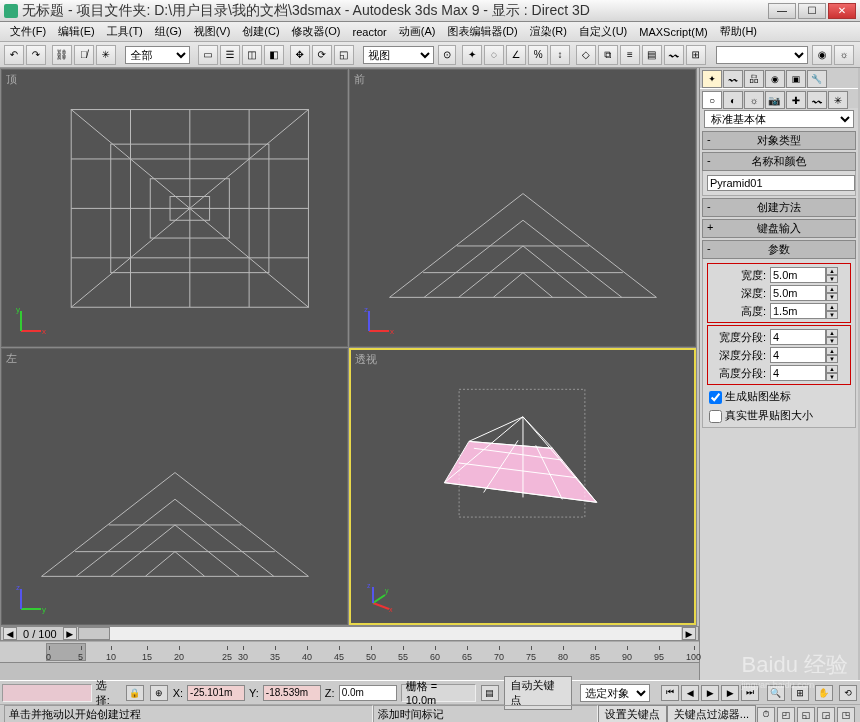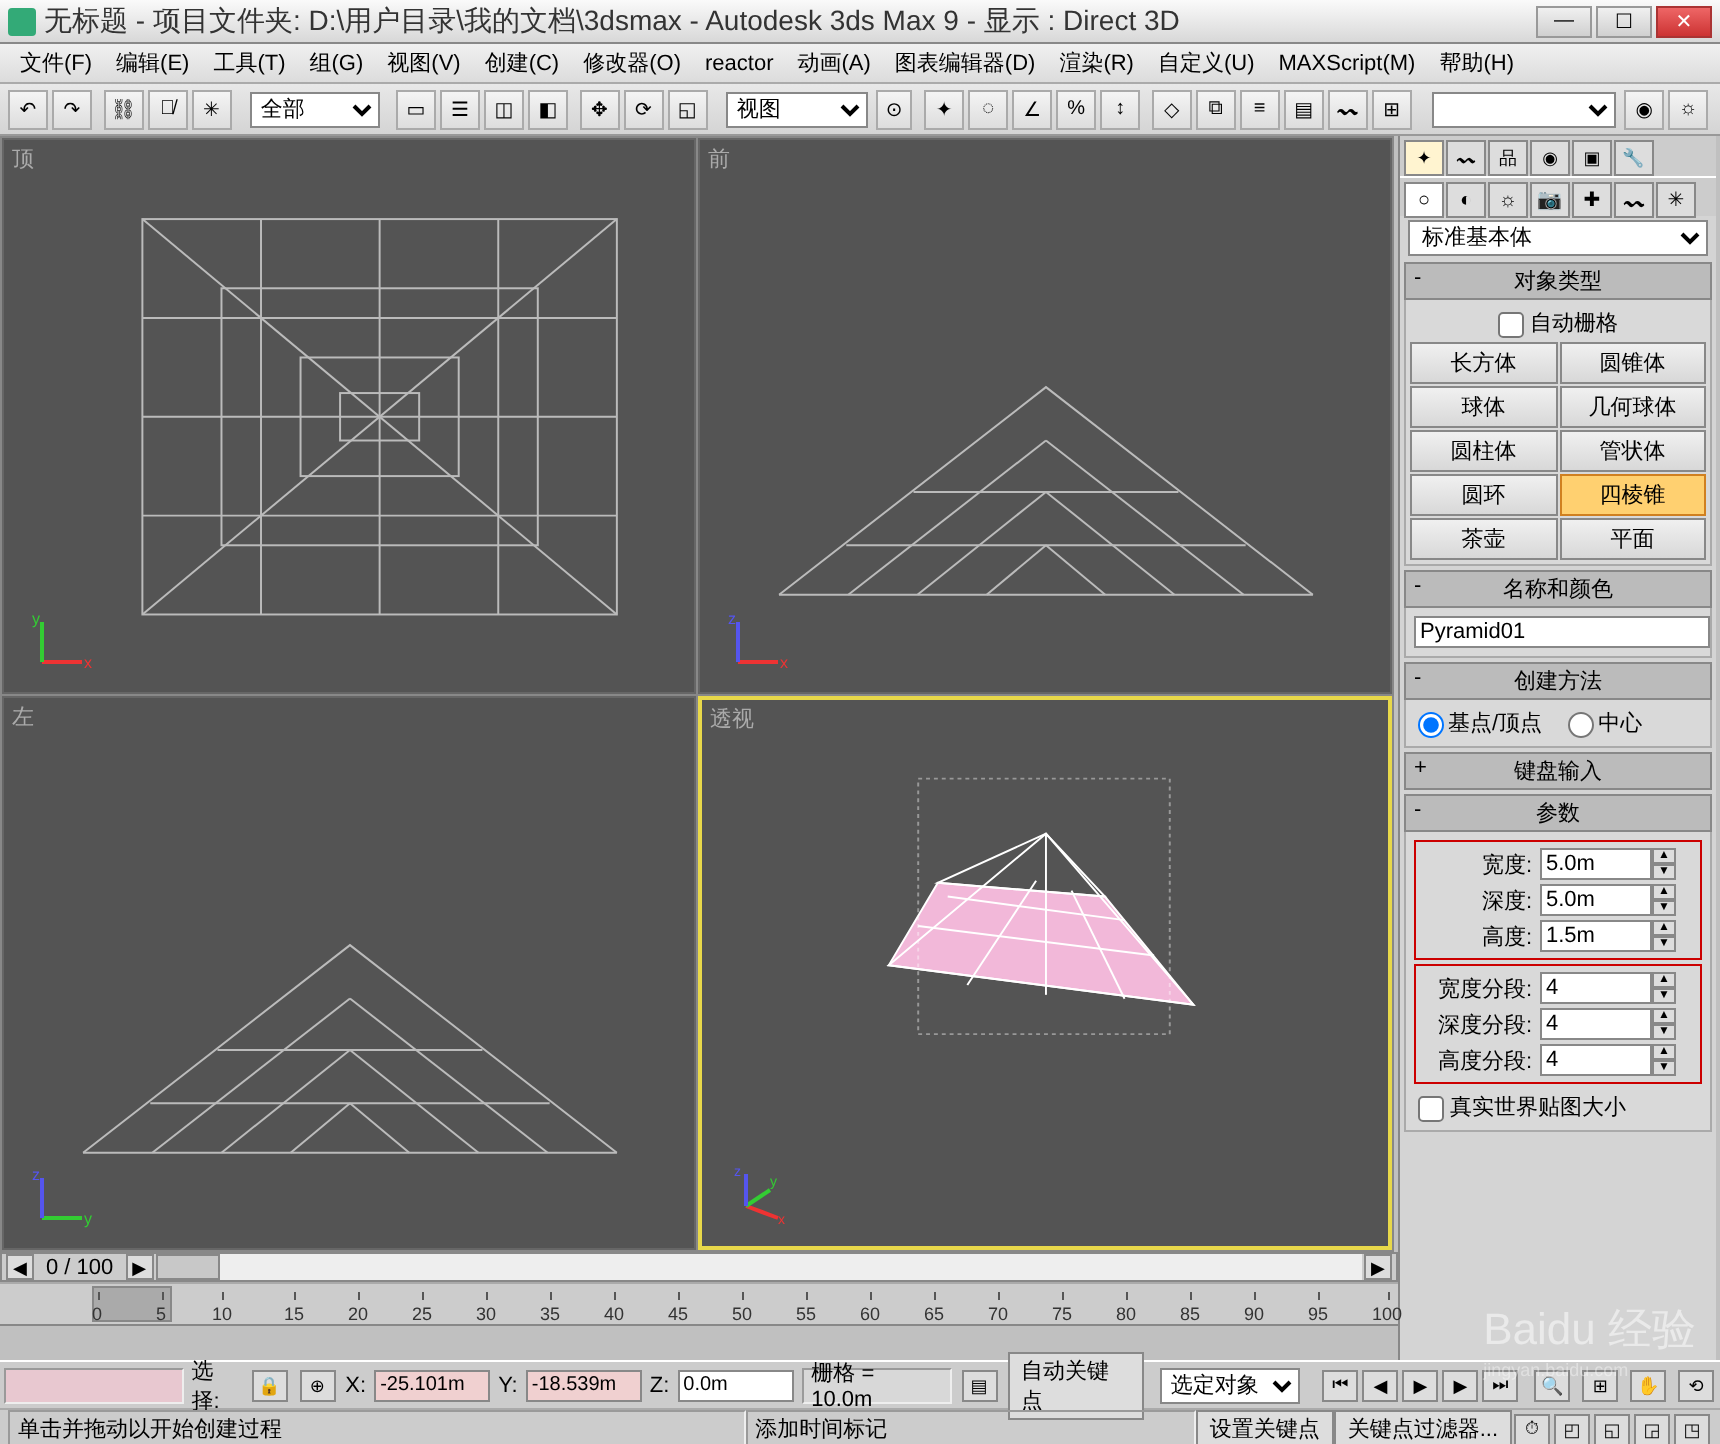--- a/index.html
+++ b/index.html
@@ -349,21 +349,6 @@
 
     <div class="rollout">
       <div class="rollout-hdr"><span class="toggle">-</span><span>对象类型</span></div>
-      <div class="rollout-body">
-        <div class="auto-grid-row"><input type="checkbox" style=""><span>自动栅格</span></div>
-        <div class="obj-grid">
-          <div class="obj-btn">长方体</div>
-          <div class="obj-btn">圆锥体</div>
-          <div class="obj-btn">球体</div>
-          <div class="obj-btn">几何球体</div>
-          <div class="obj-btn">圆柱体</div>
-          <div class="obj-btn">管状体</div>
-          <div class="obj-btn">圆环</div>
-          <div class="obj-btn selected">四棱锥</div>
-          <div class="obj-btn">茶壶</div>
-          <div class="obj-btn">平面</div>
-        </div>
-      </div>
     </div>
 
     <div class="rollout">

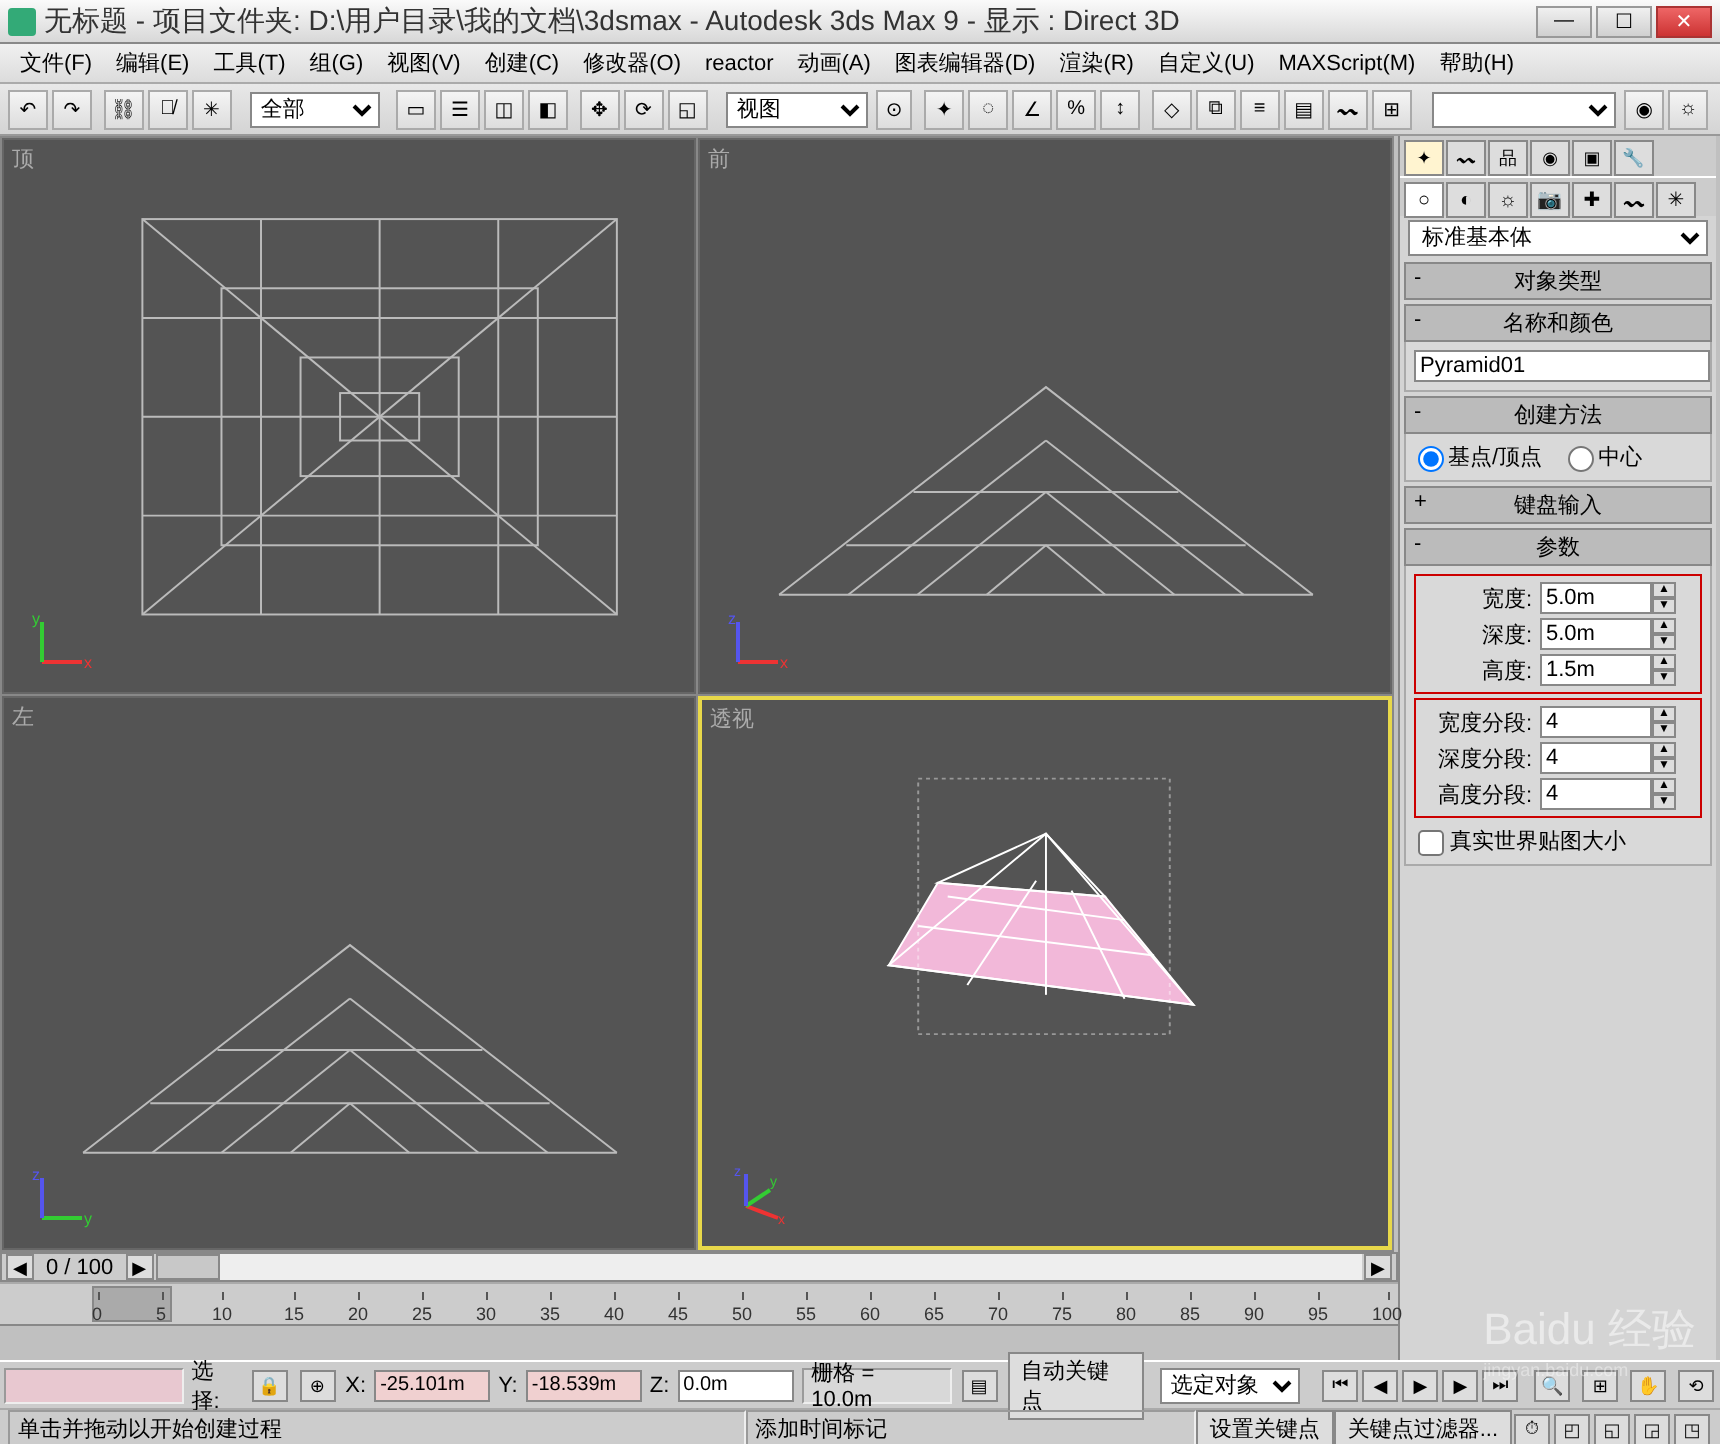--- a/index.html
+++ b/index.html
@@ -363,12 +363,6 @@
 
     <div class="rollout">
       <div class="rollout-hdr"><span class="toggle">-</span><span>创建方法</span></div>
-      <div class="rollout-body">
-        <div class="radio-row">
-          <input type="radio" name="cm" checked="" style=""><label>基点/顶点</label>
-          <input type="radio" name="cm" style=""><label>中心</label>
-        </div>
-      </div>
     </div>
 
     <div class="rollout">

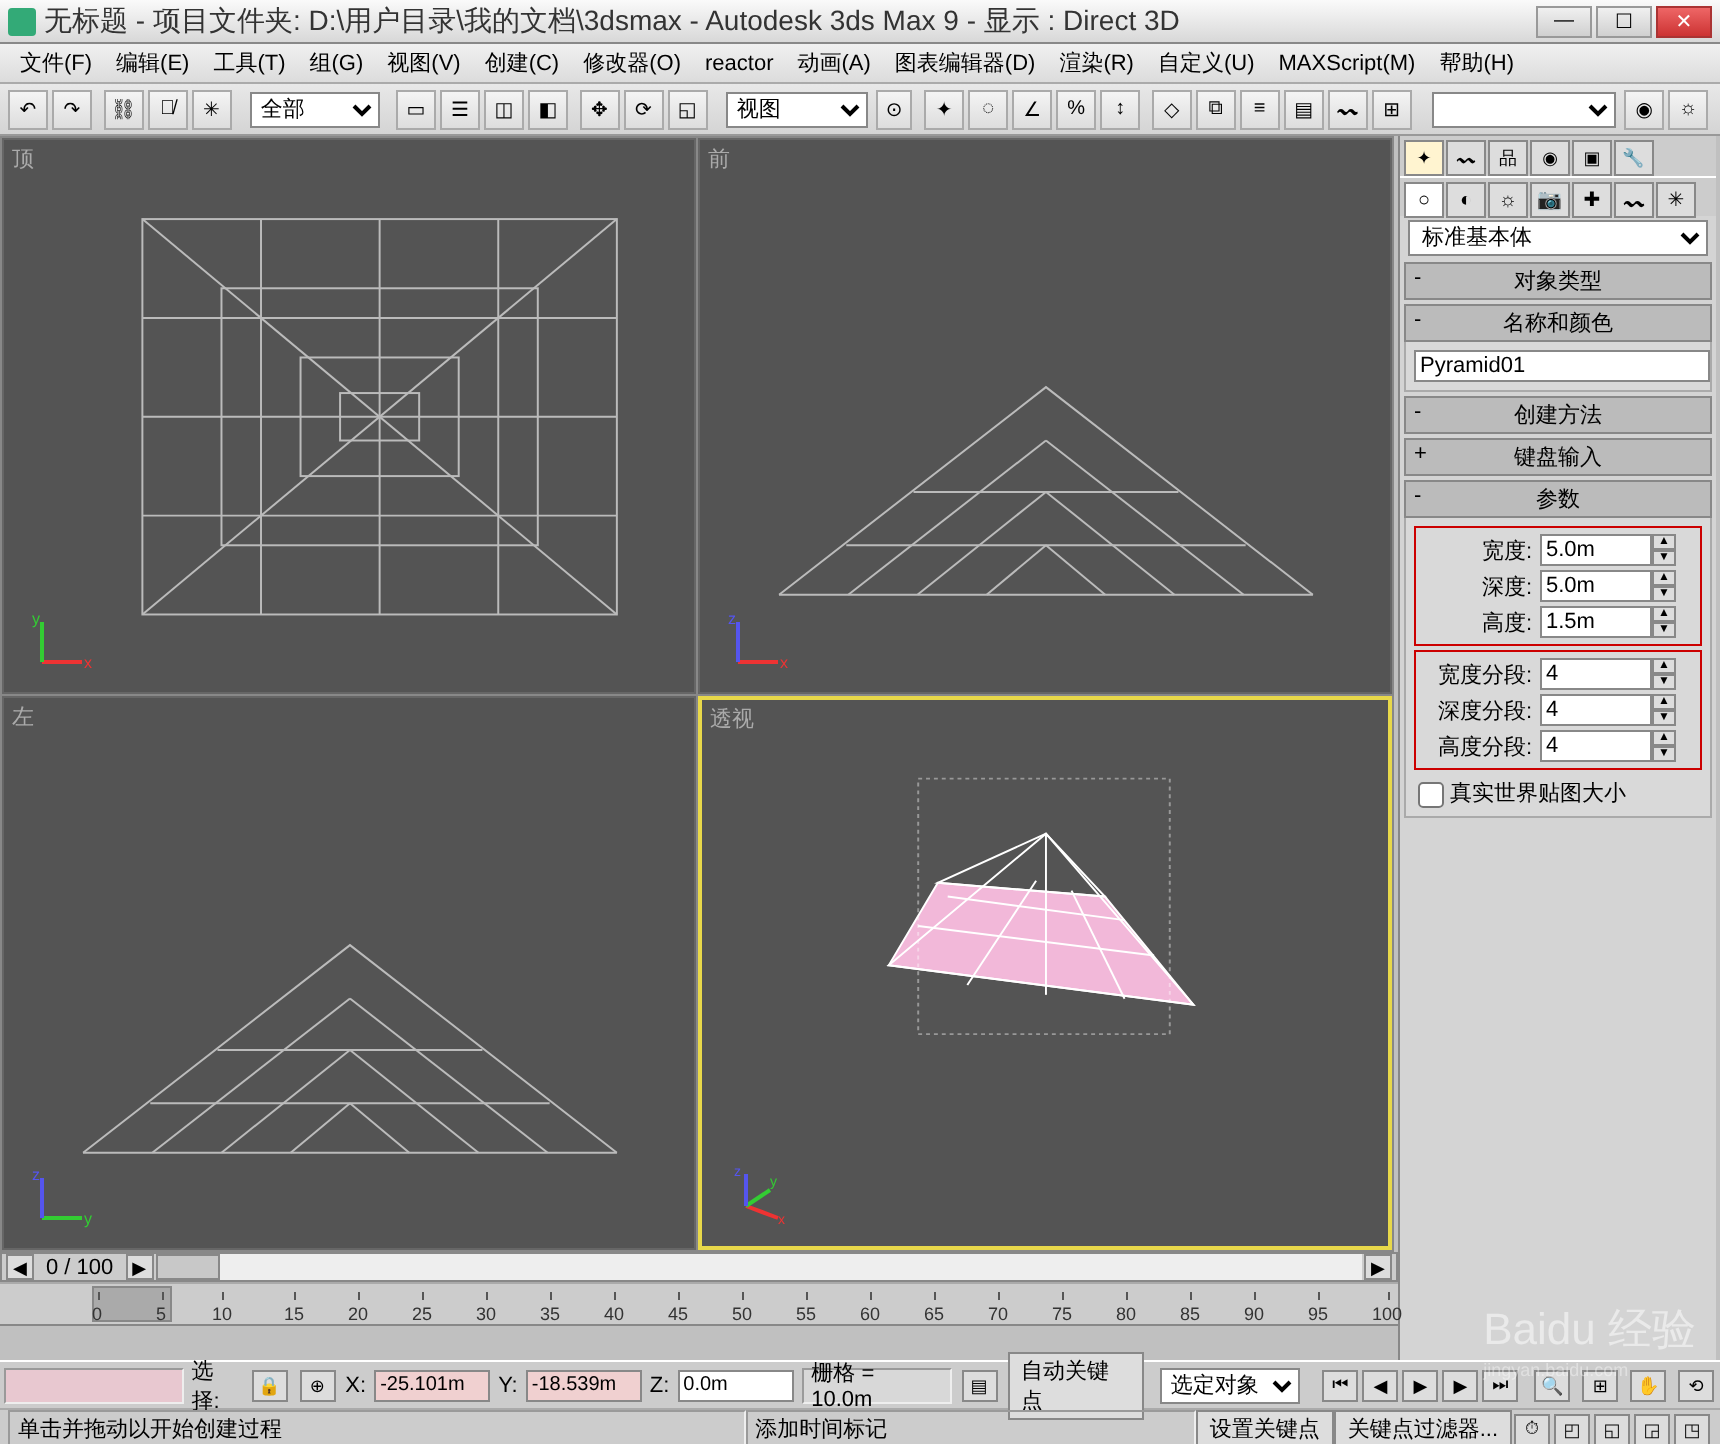--- a/index.html
+++ b/index.html
@@ -436,6 +436,7 @@
               </div>
             </div>
         </div>
+        <div class="check-row"><input type="checkbox" checked="" style=""><span>生成贴图坐标</span></div>
         <div class="check-row"><input type="checkbox" style=""><span>真实世界贴图大小</span></div>
       </div>
     </div>

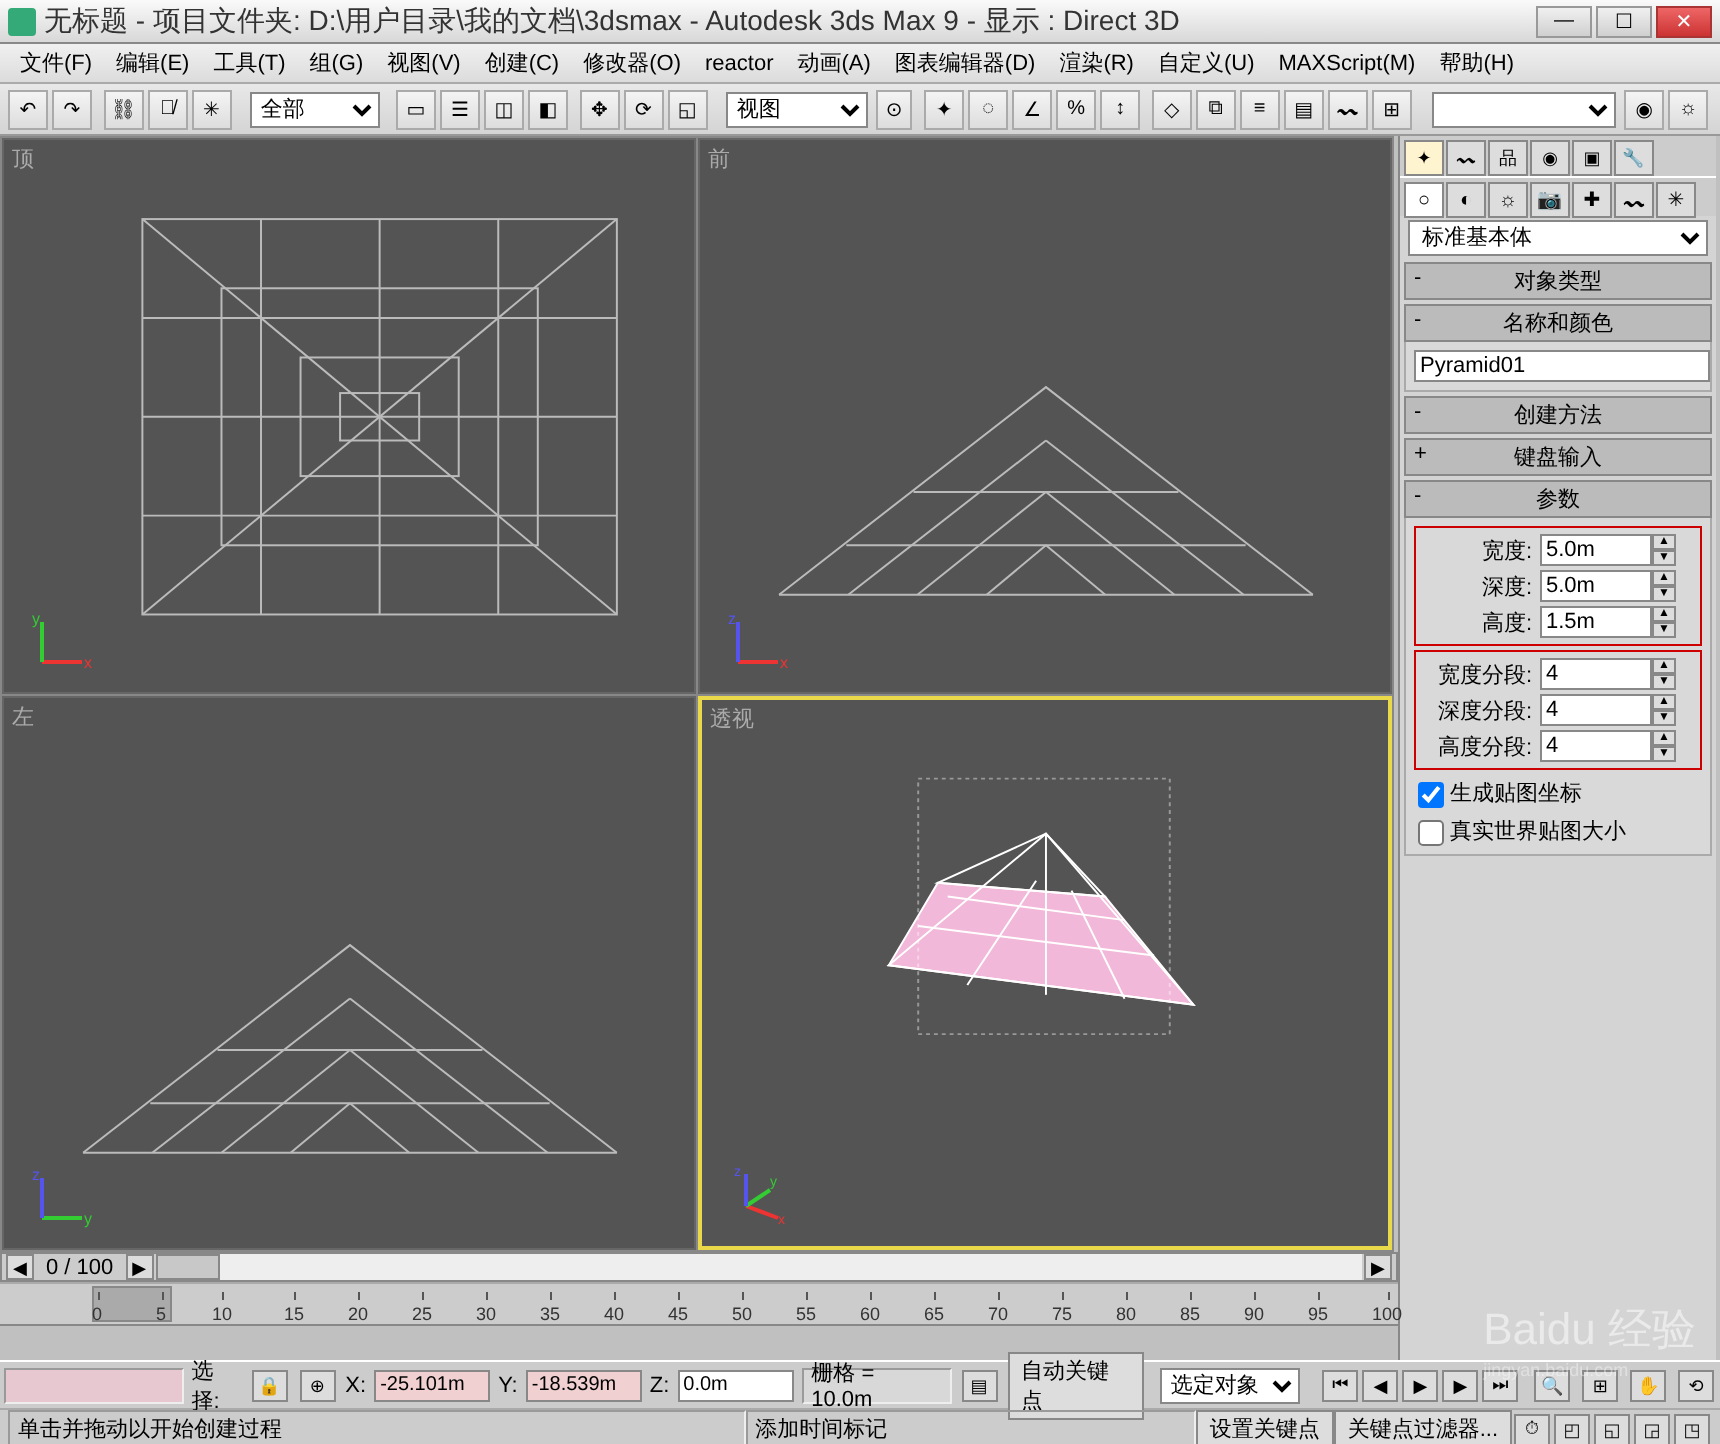--- a/index.html
+++ b/index.html
@@ -304,7 +304,7 @@
             <div class="tick" style="left: 60px;">10</div>
             <div class="tick" style="left: 96px;">15</div>
             <div class="tick" style="left: 128px;">20</div>
-            <div class="tick" style="left: 160px; margin-top: 48px;">25</div>
+            <div class="tick" style="left: 176px; margin-top: 48px;">25</div>
             <div class="tick" style="left: 192px;">30</div>
             <div class="tick" style="left: 224px;">35</div>
             <div class="tick" style="left: 256px;">40</div>

